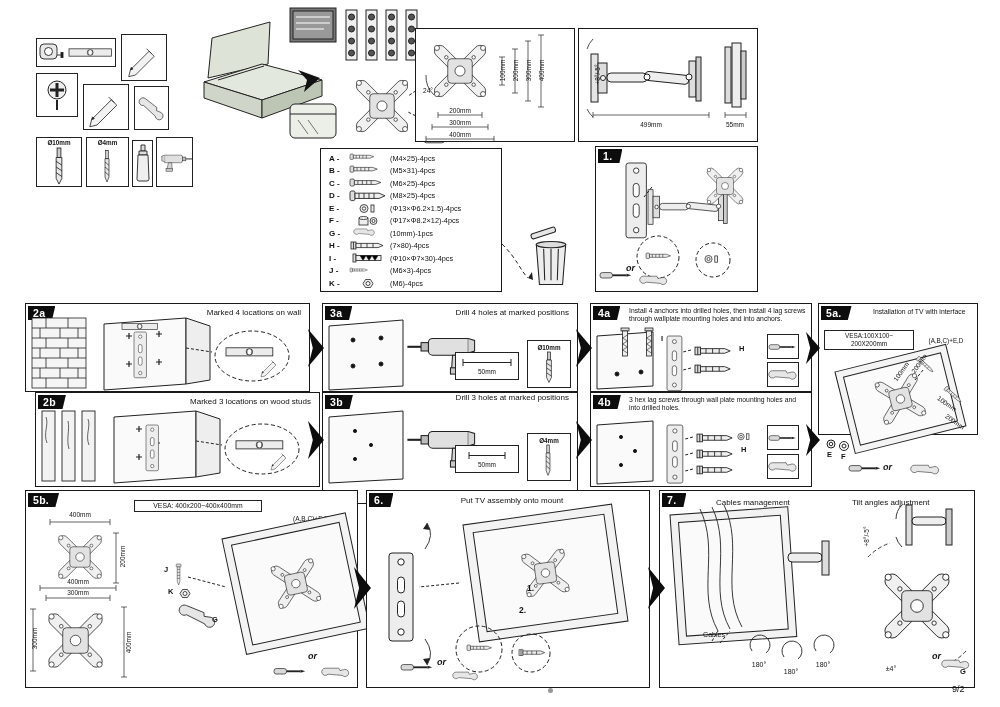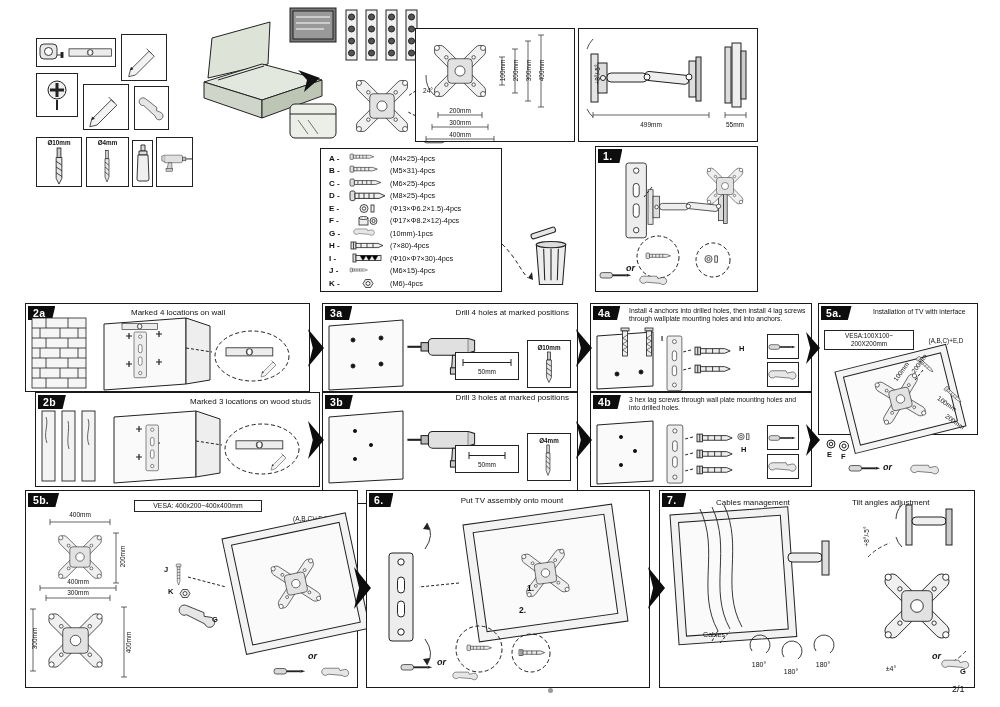--- a/index.html
+++ b/index.html
@@ -420,7 +420,7 @@
     <svg class="picon" height="9" viewBox="0 0 36 9">
         <use href="#sym-screwflat" transform="scale(0.5) translate(0,4)"></use>
       </svg>
-    <span class="pspec">(M6×15)-4pcs</span>
+    <span class="pspec">(M6×3)-4pcs</span>
   </div>
   <div class="prow" style="top:128px">
     <span class="pid">K -</span>

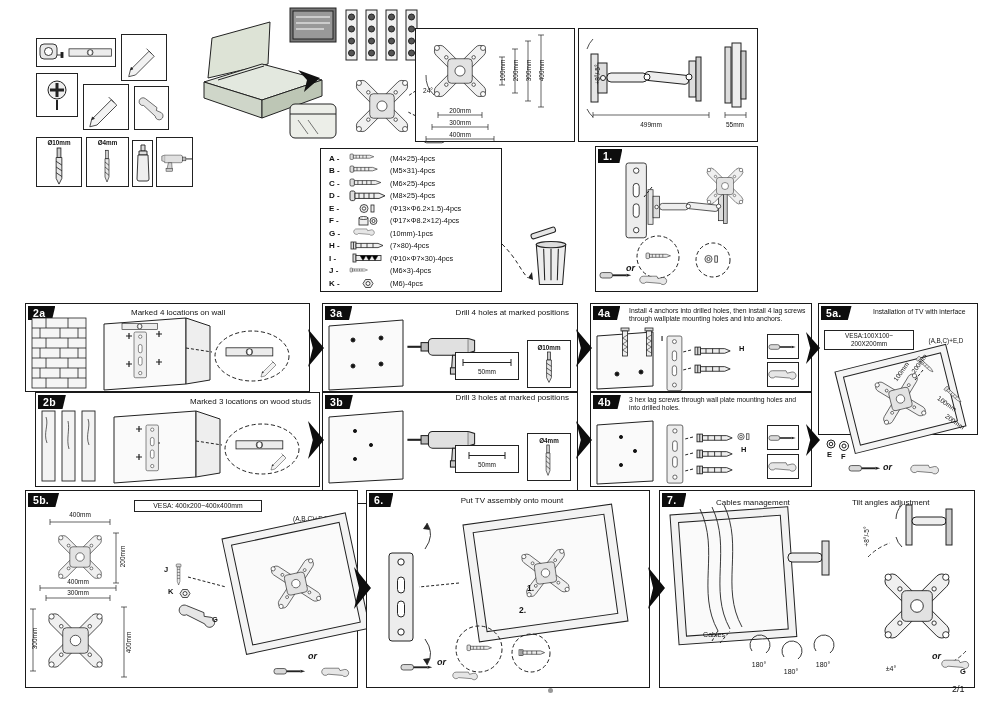--- a/index.html
+++ b/index.html
@@ -456,7 +456,7 @@
 
 <div class="panel" style="left:25px;top:303px;width:285px;height:89px">
   <span class="chip">2a</span>
-  <span class="title" style="top:4px;right:8px;width:170px;text-align:left">Marked 4 locations on wall</span>
+  <span class="title" style="top:4px;right:8px;width:170px;text-align:right">Marked 4 locations on wall</span>
   <svg class="abs" style="left:0;top:14px" width="283" height="73" viewBox="0 0 283 73" stroke="#222" fill="none" stroke-width="1">
     <use href="#sym-brick" transform="translate(6,0)"></use>
     <polygon points="78,6 160,0 160,66 78,72" fill="#fafafa"></polygon>

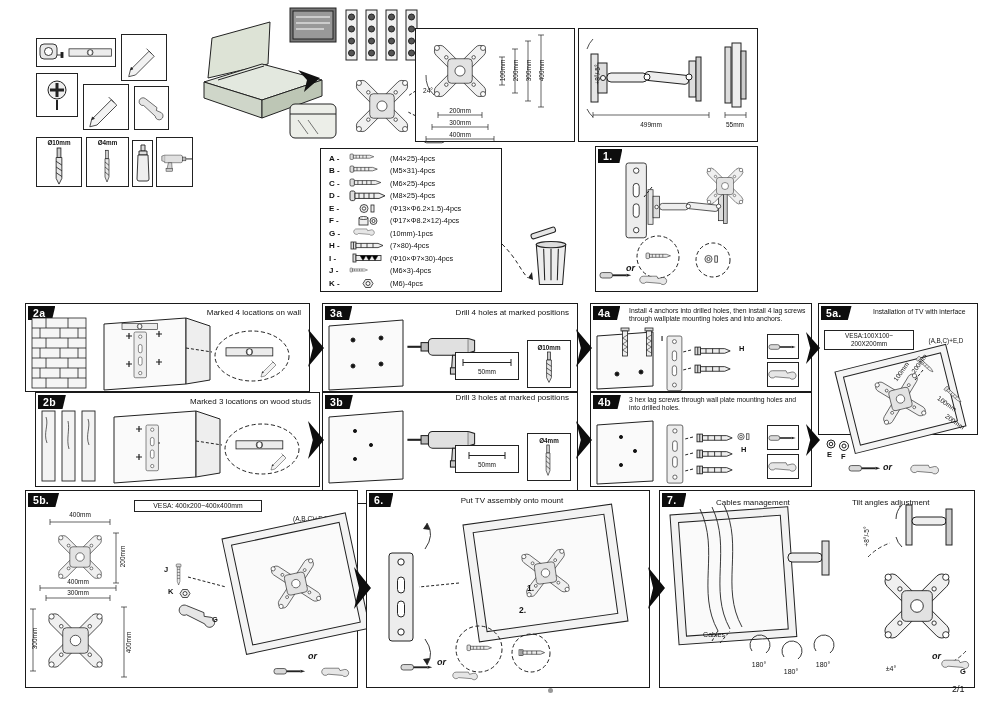--- a/index.html
+++ b/index.html
@@ -765,6 +765,6 @@
 <div class="arrow" style="left:648px;top:567px;width:17px;height:42px"></div>
 
 <div class="dot" style="left:548px;top:688px"></div>
-<span class="pagenum" style="left:952px;top:684px">2/1</span>
+<span class="pagenum" style="left:952px;top:684px">9/2</span>
 
 </body></html>

